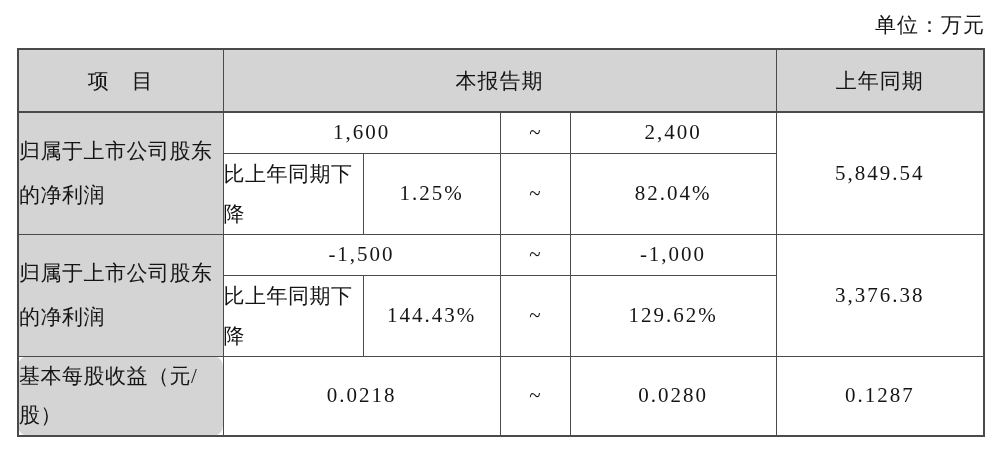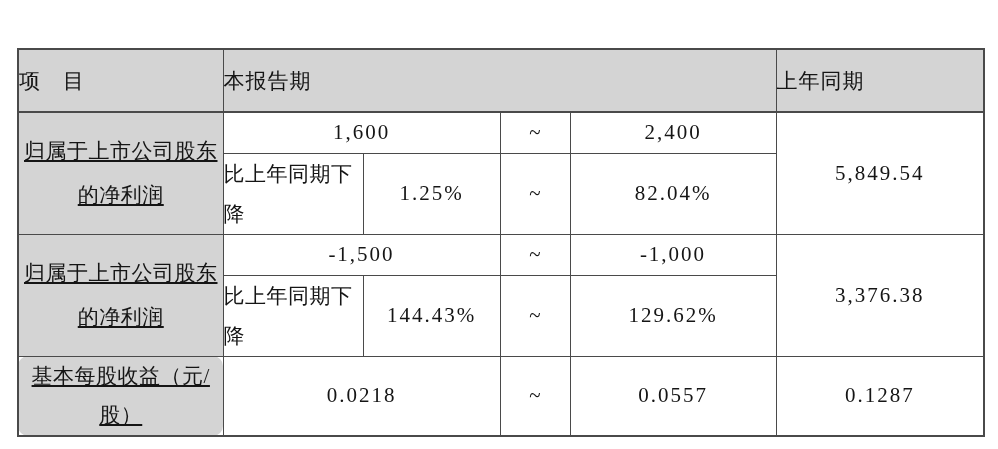--- a/index.html
+++ b/index.html
@@ -39,6 +39,7 @@
 
 <div class="page">
 
+  <div class="unit">单位：万元</div>
 
   <table class="fin">
     <colgroup>

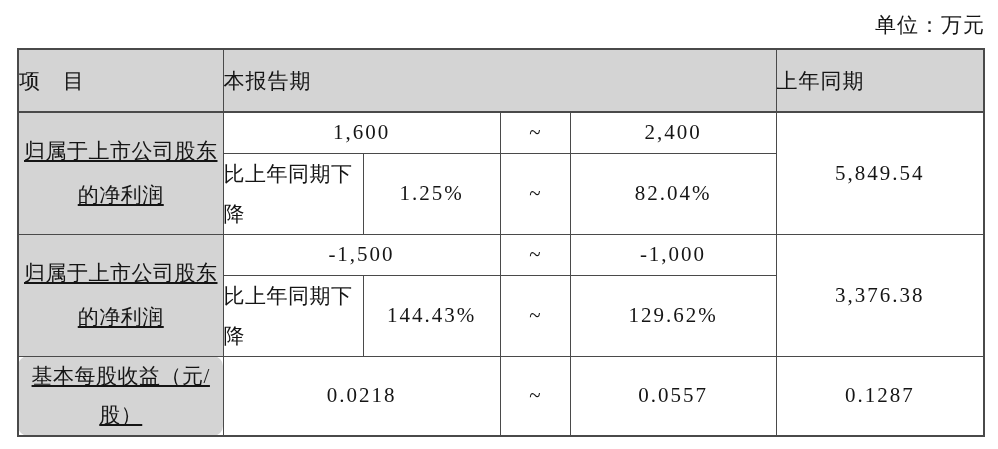--- a/index.html
+++ b/index.html
@@ -23,7 +23,7 @@
   }
   tr.hdr-row td { border-bottom-width:2px; }
   .gray { background:#d4d4d4 !important; }
-  .hdr  { letter-spacing:1px;margin-left:18px; }
+  .hdr  { text-align:center; letter-spacing:1px;margin-left:18px; }
   .item { text-align:center; padding:0 12px 0 11px; line-height:44px; letter-spacing:0.5px;text-decoration:underline; }
   .item.tight { line-height:39px;border-radius:10px; }
   .sub  { text-align:left; padding:0 8px 0 12px; line-height:40px; letter-spacing:0.5px;margin-top:40px; }

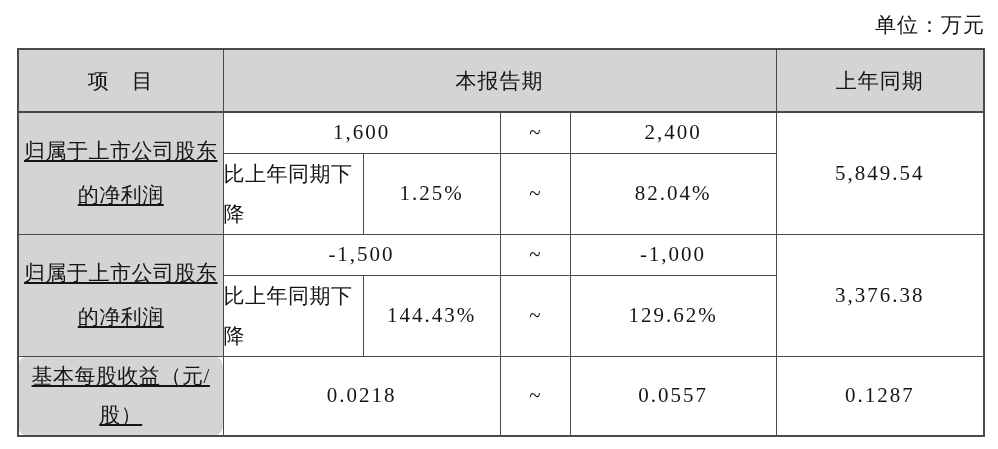--- a/index.html
+++ b/index.html
@@ -24,7 +24,7 @@
   tr.hdr-row td { border-bottom-width:2px; }
   .gray { background:#d4d4d4 !important; }
   .hdr  { text-align:center; letter-spacing:1px;margin-left:18px; }
-  .item { text-align:center; padding:0 12px 0 11px; line-height:44px; letter-spacing:0.5px;text-decoration:underline; }
+  .item { text-align:left; padding:0 12px 0 11px; line-height:44px; letter-spacing:0.5px; }
   .item.tight { line-height:39px;border-radius:10px; }
   .sub  { text-align:left; padding:0 8px 0 12px; line-height:40px; letter-spacing:0.5px;margin-top:40px; }
   .num  { text-align:center; padding-right:12px; letter-spacing:2px; white-space:nowrap; }

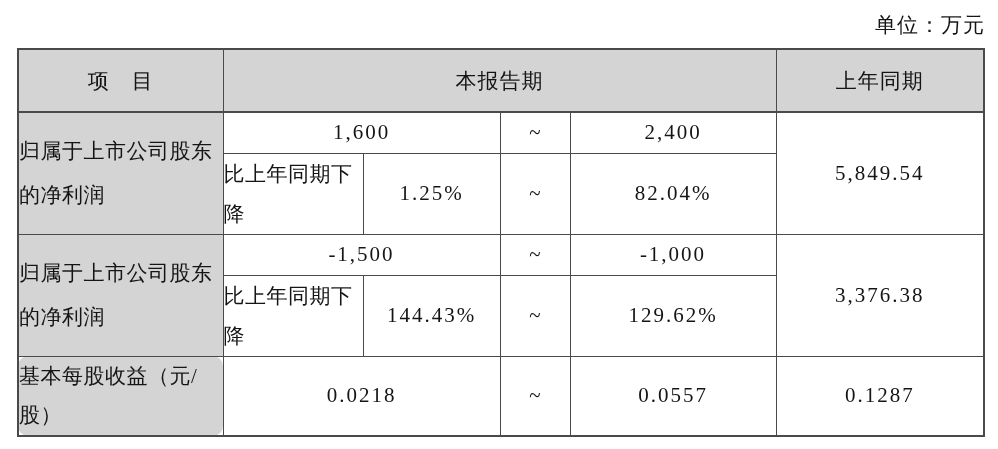--- a/index.html
+++ b/index.html
@@ -89,7 +89,7 @@
         <td class="gray item tight">基本每股收益（元/股）</td>
         <td class="num" colspan="2">0.0218</td>
         <td class="tld">~</td>
-        <td class="num">0.0557</td>
+        <td class="num">0.0280</td>
         <td class="num">0.1287</td>
       </tr>
     </tbody>

